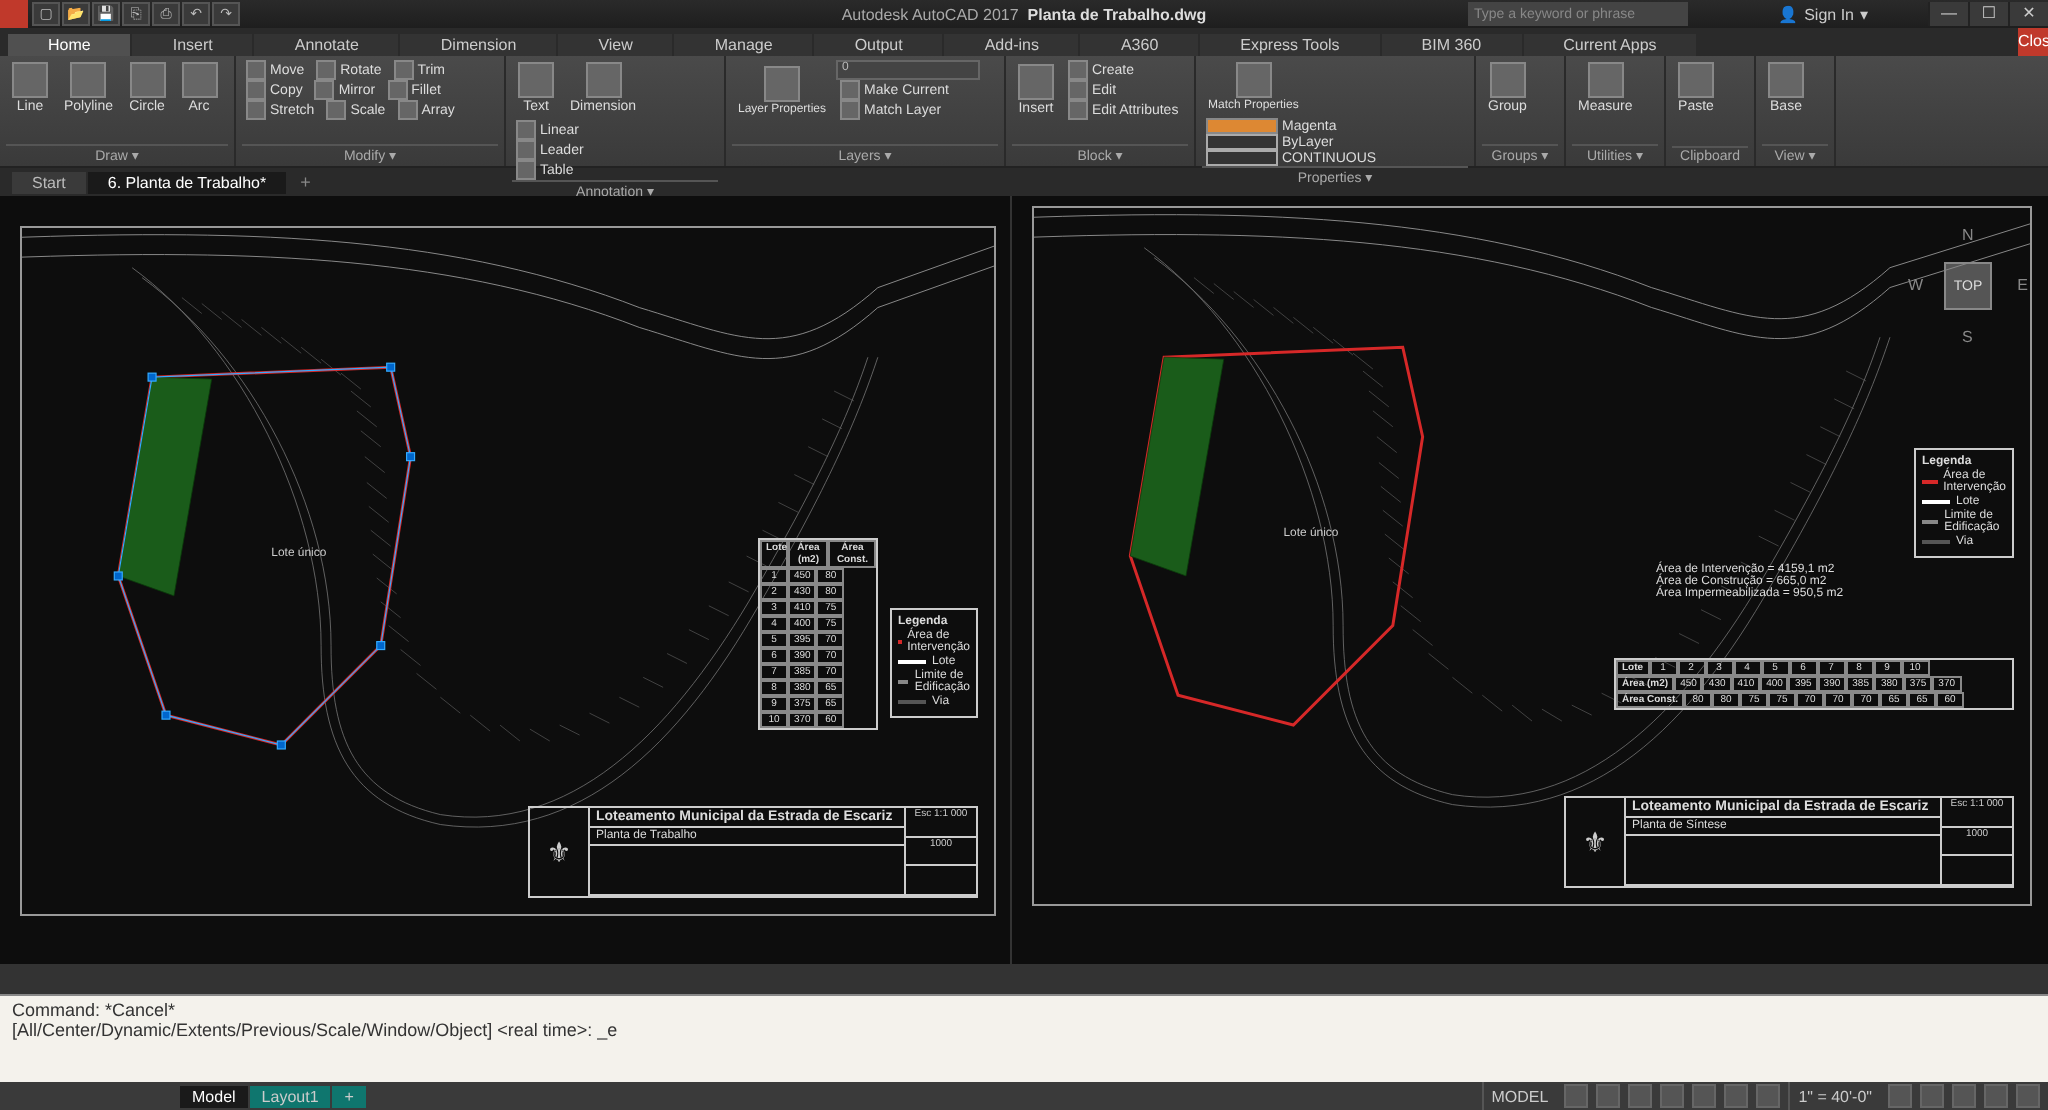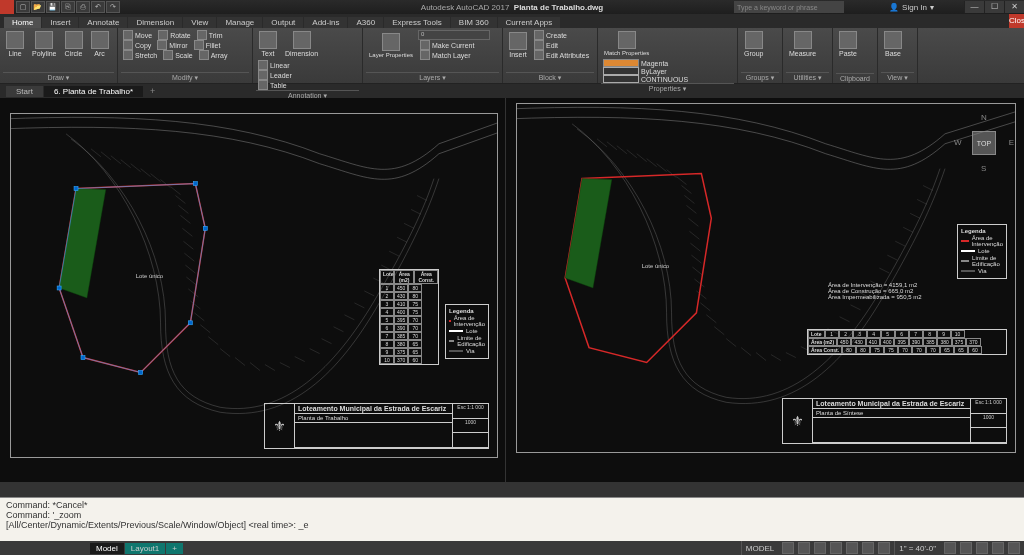--- a/index.html
+++ b/index.html
@@ -19,7 +19,7 @@
 
   
   .tabs { height:14px; background:#2a2a2a; display:flex; align-items:flex-end; padding-left:4px; gap:1px; }
-  .tabs .tab { padding:1px 8px; font-size:8px; color:#ccc; background:#333; }
+  .tabs .tab { padding:1px 20px; font-size:8px; color:#ccc; background:#333; }
   .tabs .tab.active { background:#505050; color:#fff; }
 
   

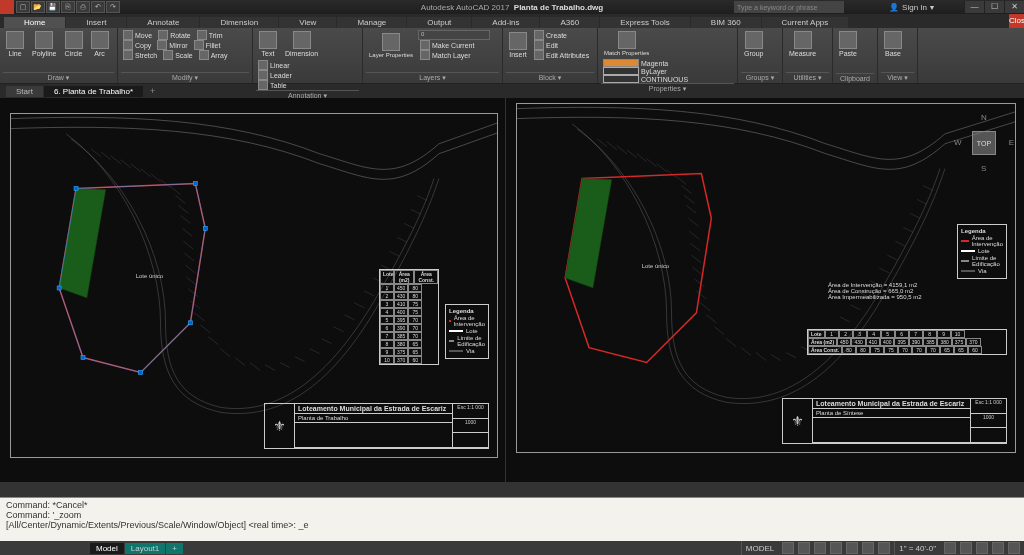--- a/index.html
+++ b/index.html
@@ -600,7 +600,6 @@
 
 <div class="cmd">
   <div class="line">Command: *Cancel*</div>
-  <div class="line">Command: '_zoom</div>
   <div class="line">[All/Center/Dynamic/Extents/Previous/Scale/Window/Object] &lt;real time&gt;: _e</div>
 </div>
 <div class="cmd-x">✕</div>

